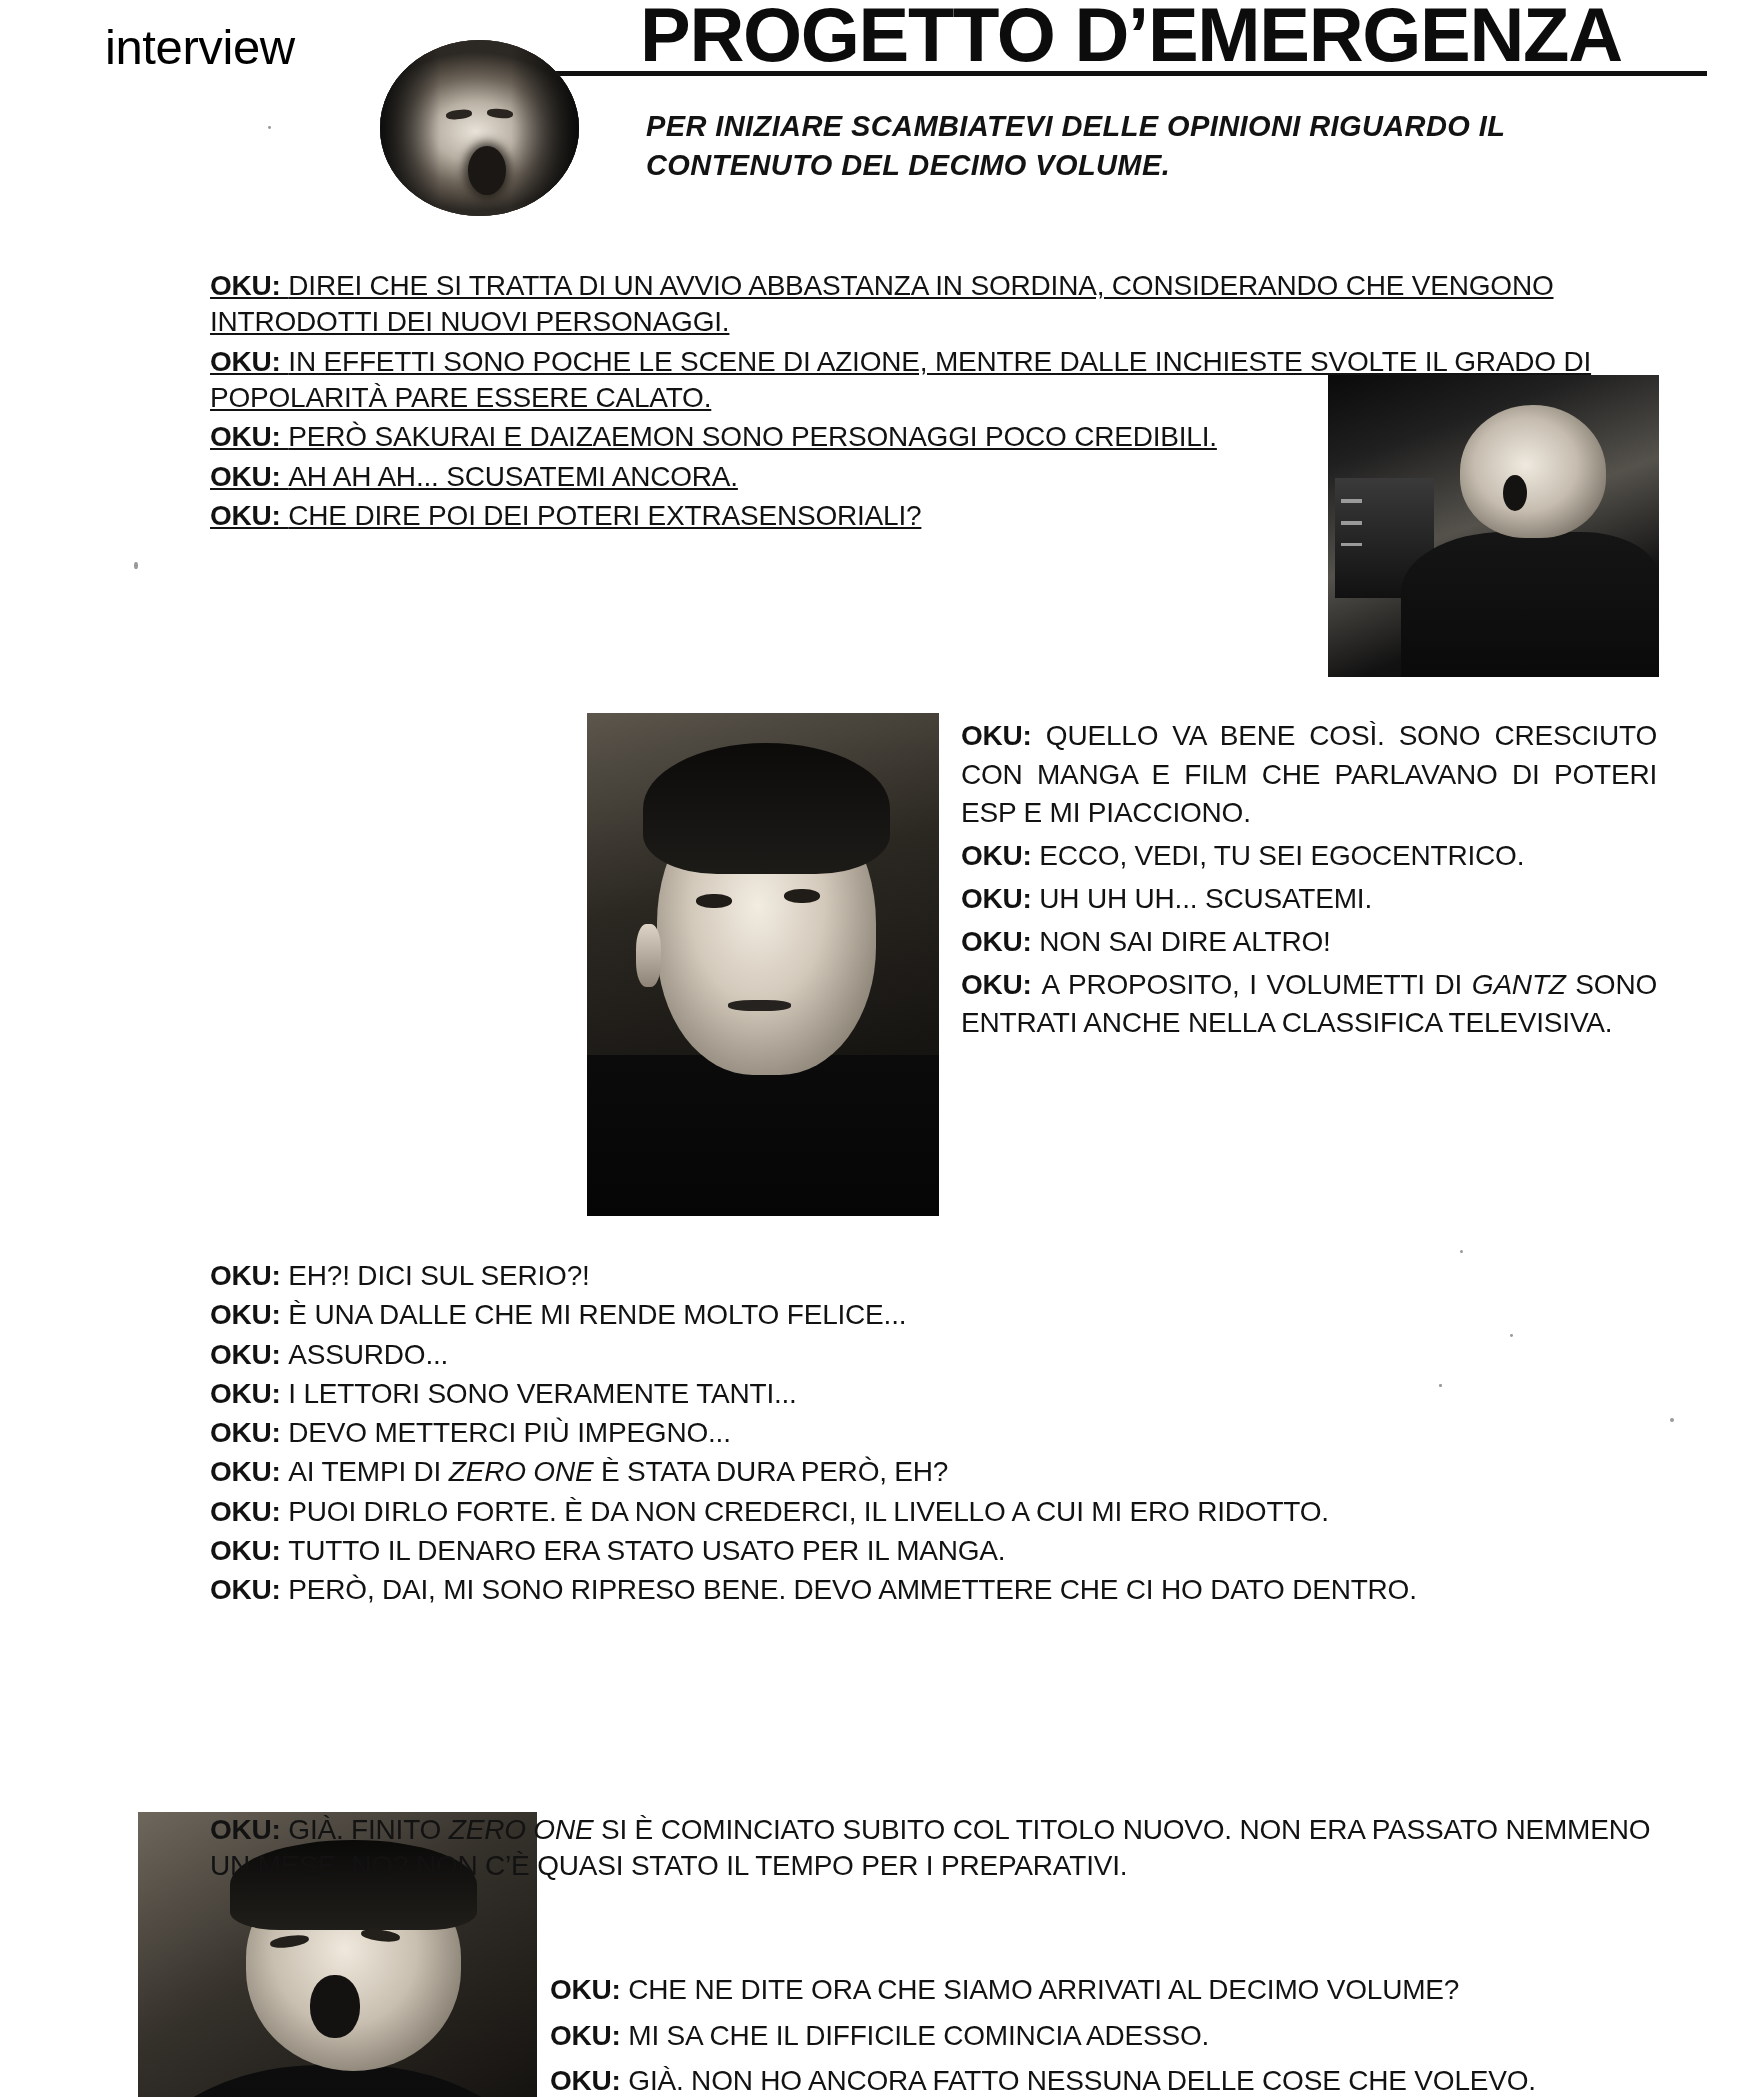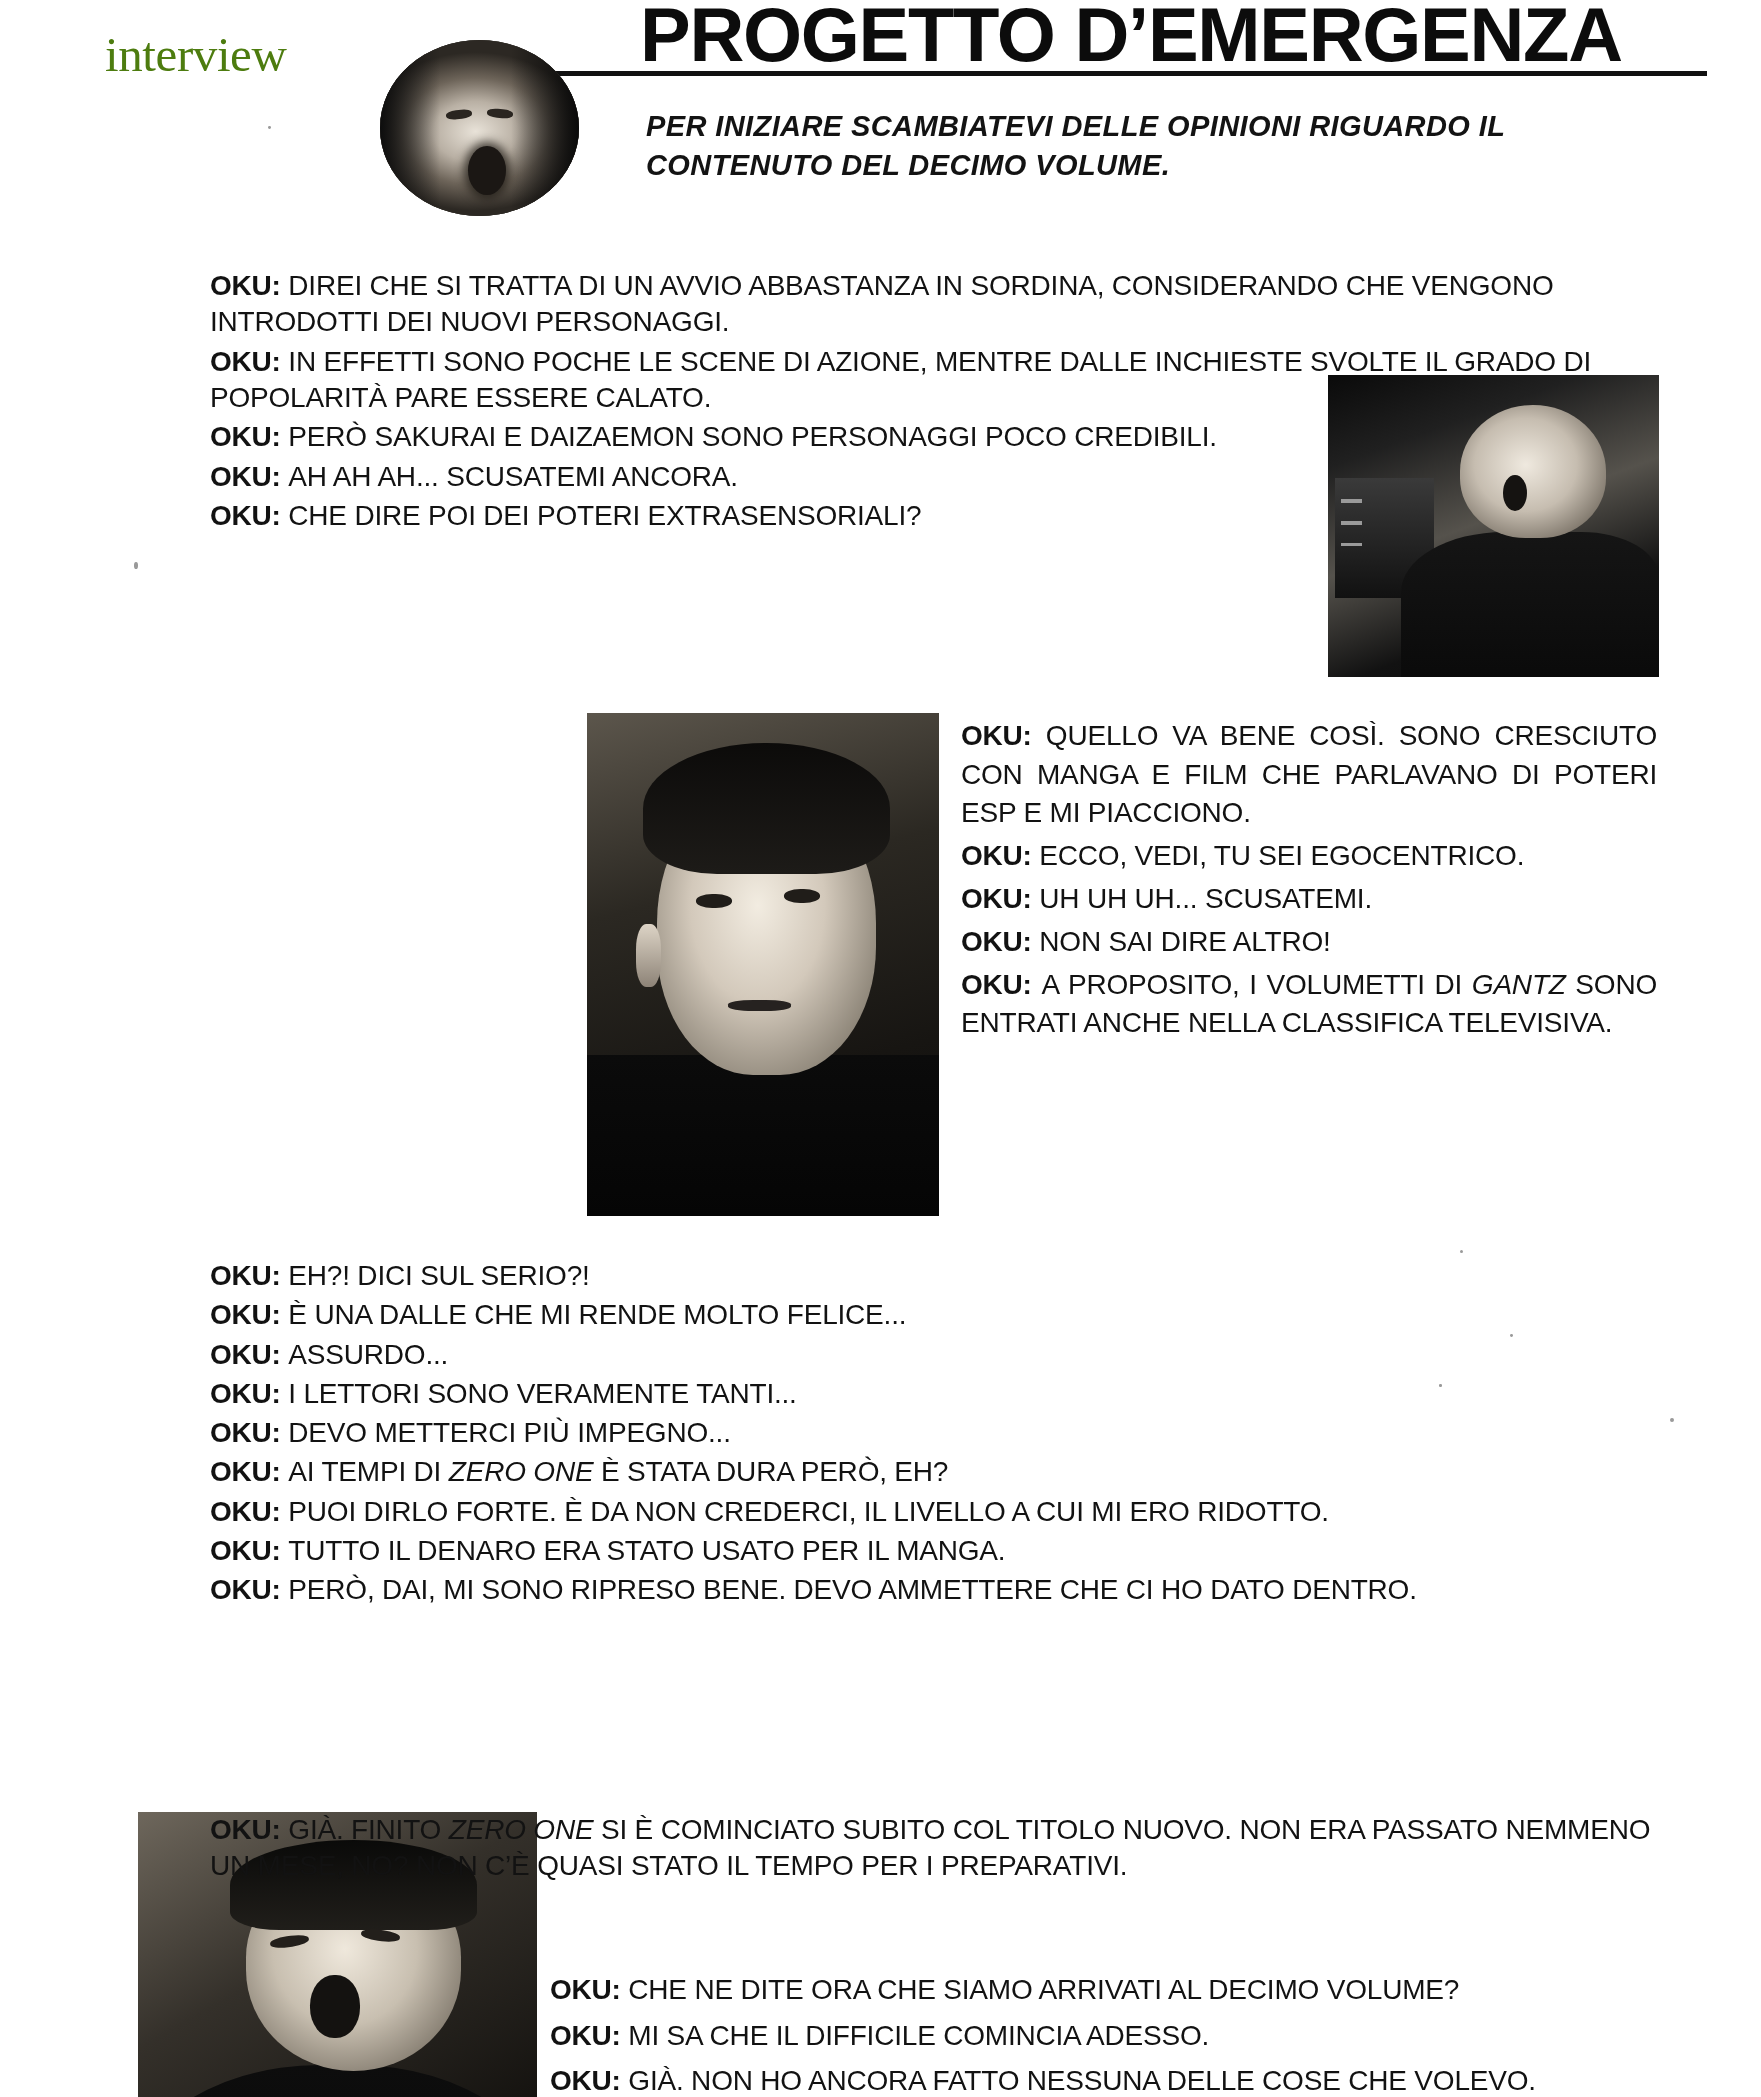--- a/index.html
+++ b/index.html
@@ -27,9 +27,8 @@
     top: 19px;
     font-size: 49px;
     letter-spacing: -0.4px;
-    color: #4d7c0f;
-    font-family: Liberation Serif, serif;
-    margin-top: 7px;
+    color: #000000;
+    font-family: Liberation Sans, sans-serif;
   }
   #header-rule {
     position: absolute;

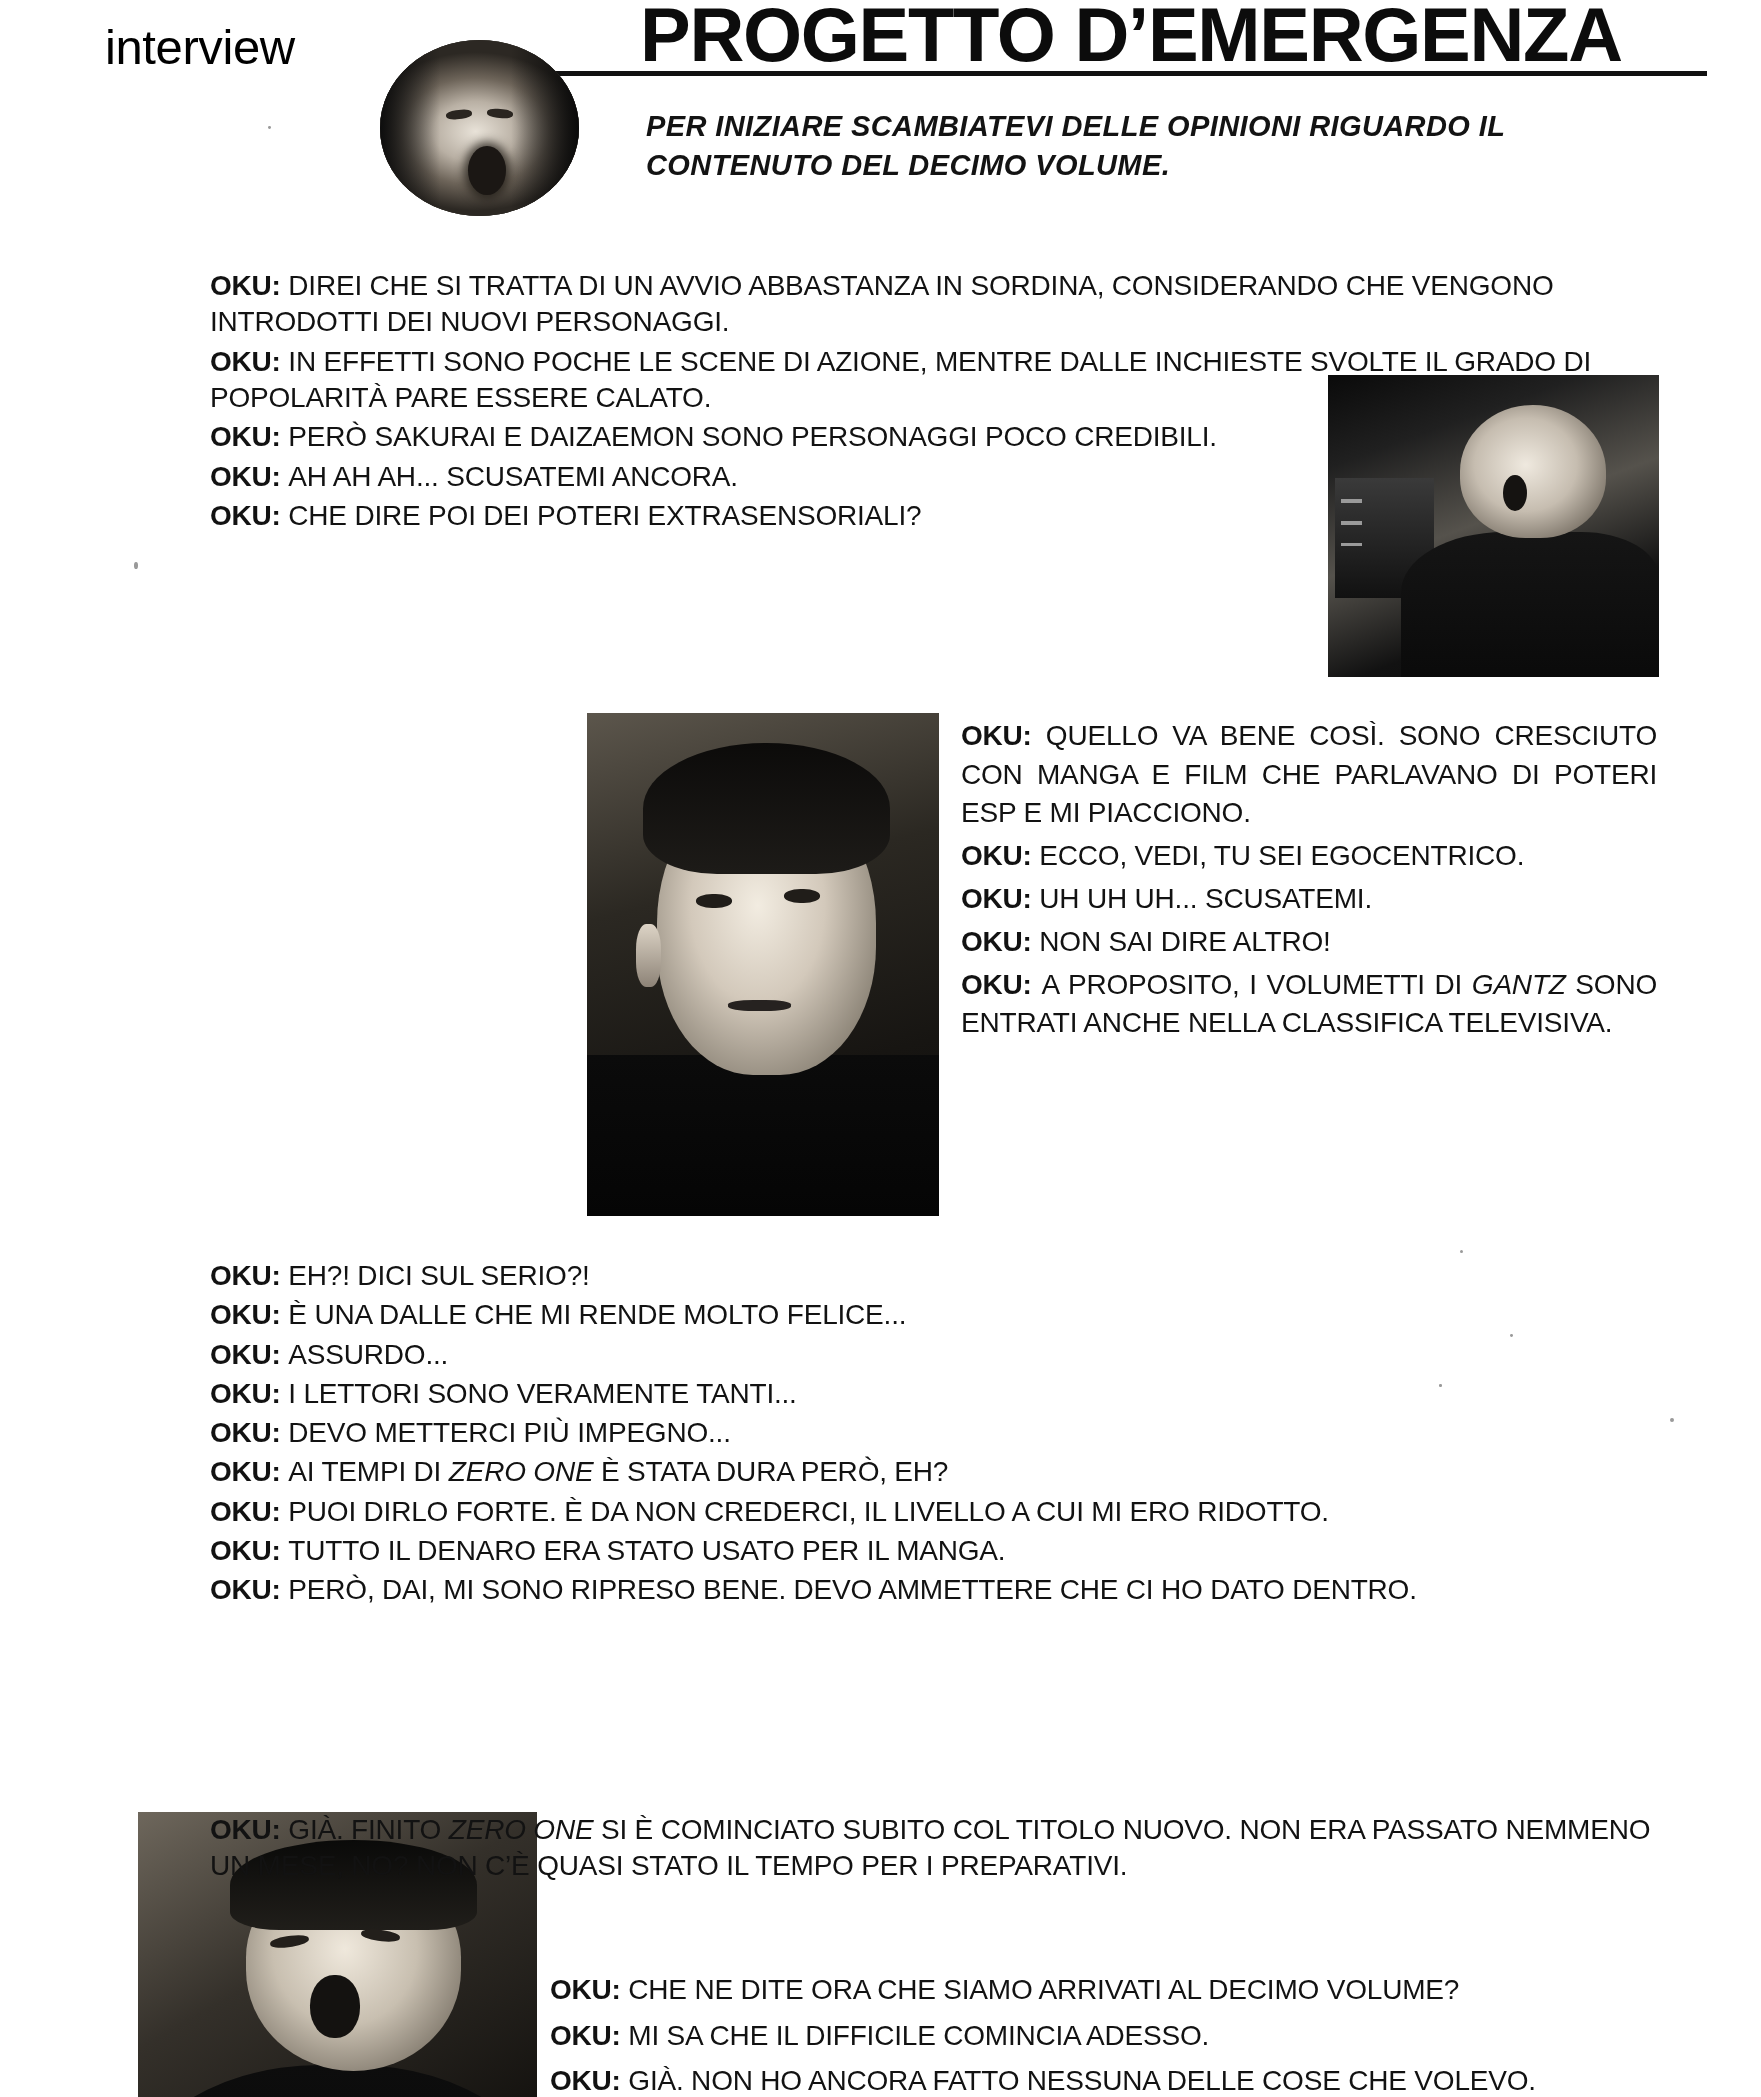--- a/index.html
+++ b/index.html
@@ -124,6 +124,7 @@
     left: 210px;
     top: 268px;
     width: 1397px;
+    text-decoration: underline;
   }
 
   #sec2 {

